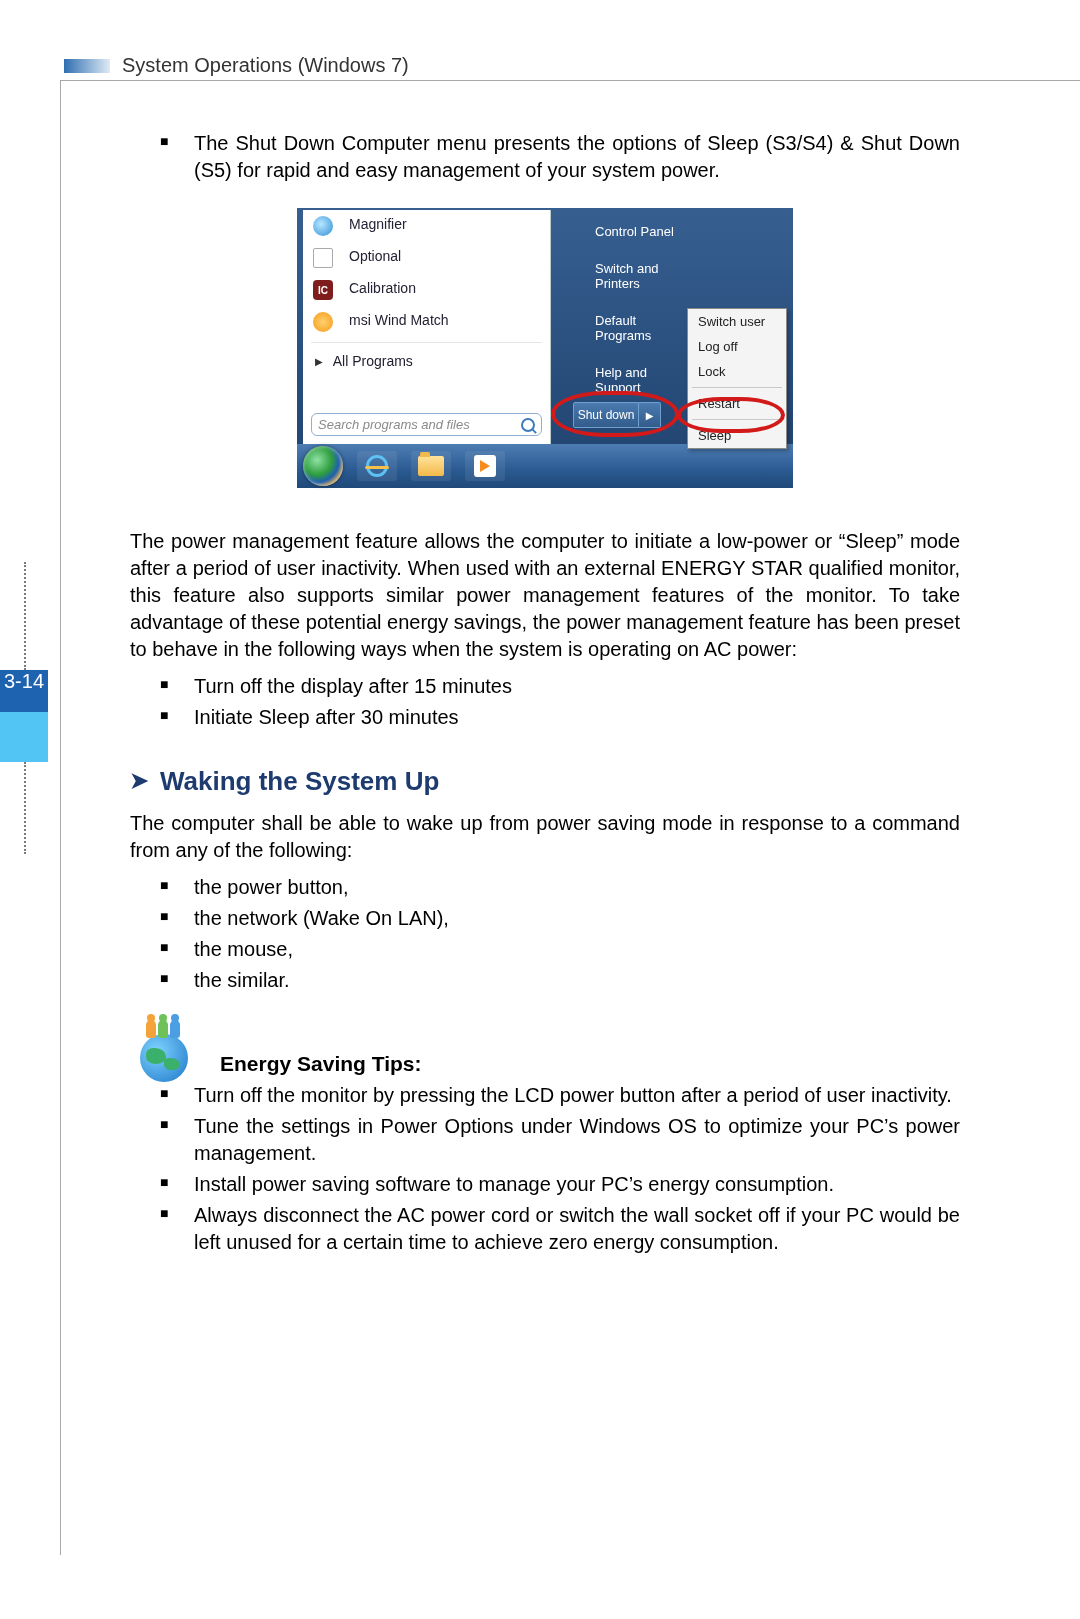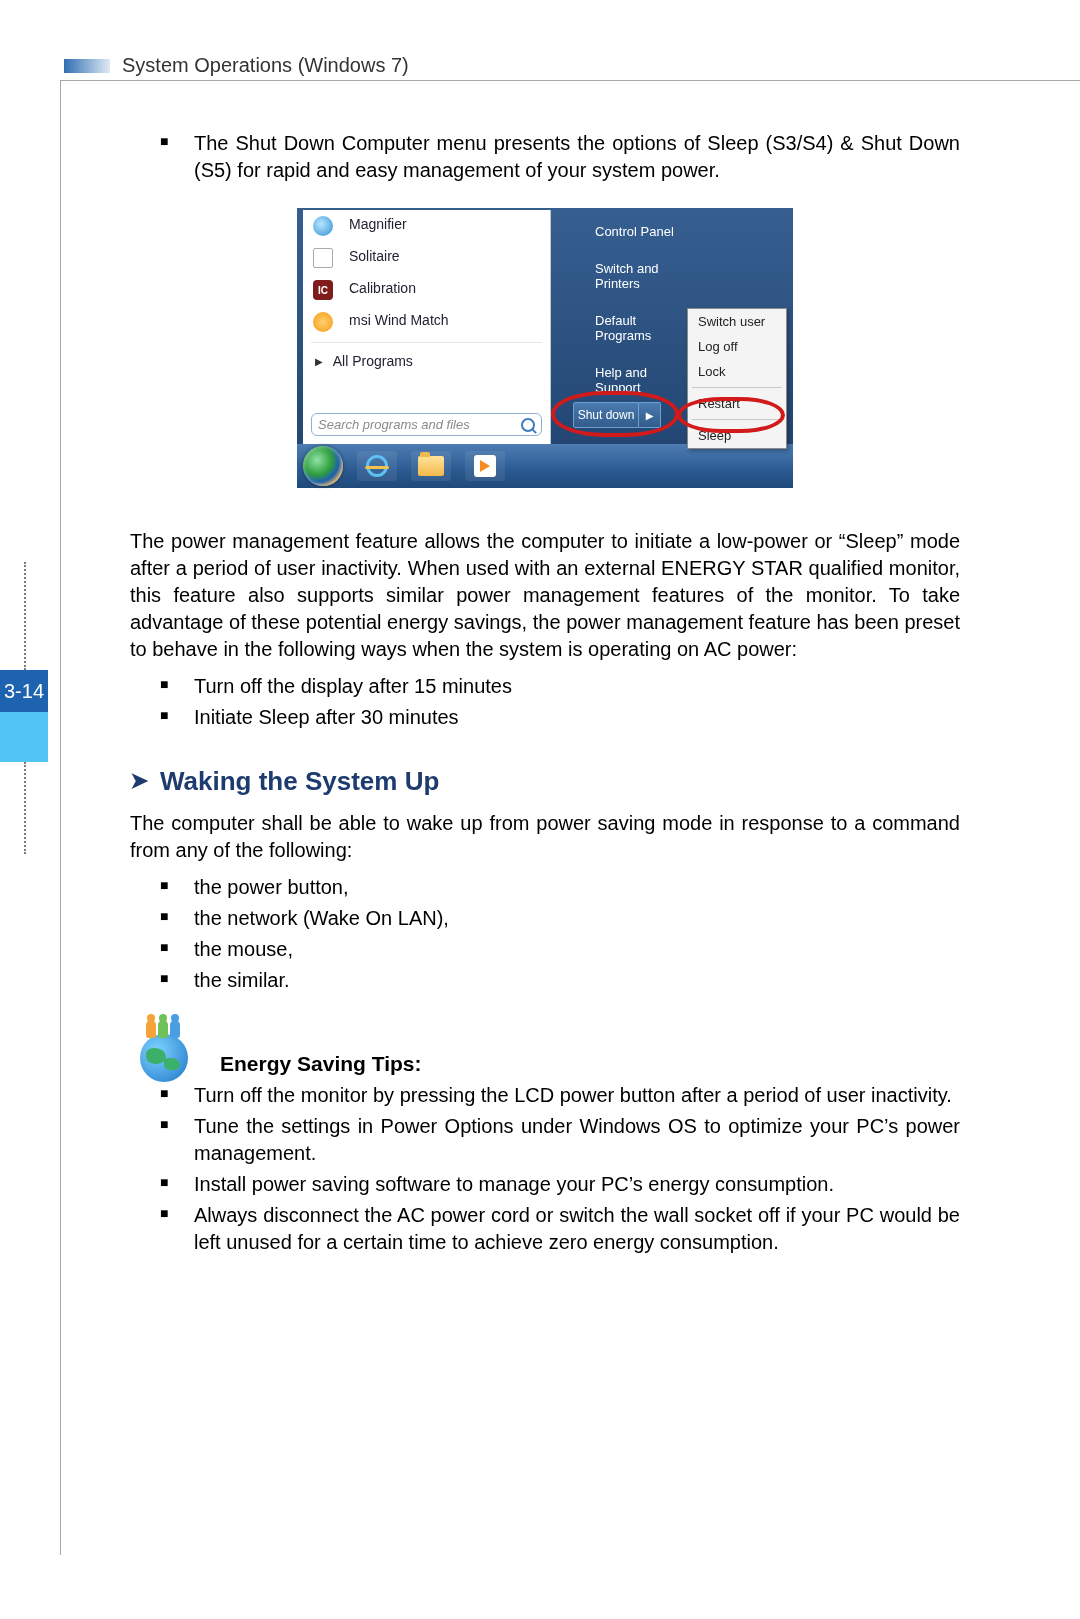--- a/index.html
+++ b/index.html
@@ -350,7 +350,7 @@
           </div>
         <div class="prog-item">
             <span class="prog-icon card"></span>
-            <span>Solitaire</span>
+            <span>Optional</span>
           </div>
         <div class="prog-item">
             <span class="prog-icon blue">IC</span>

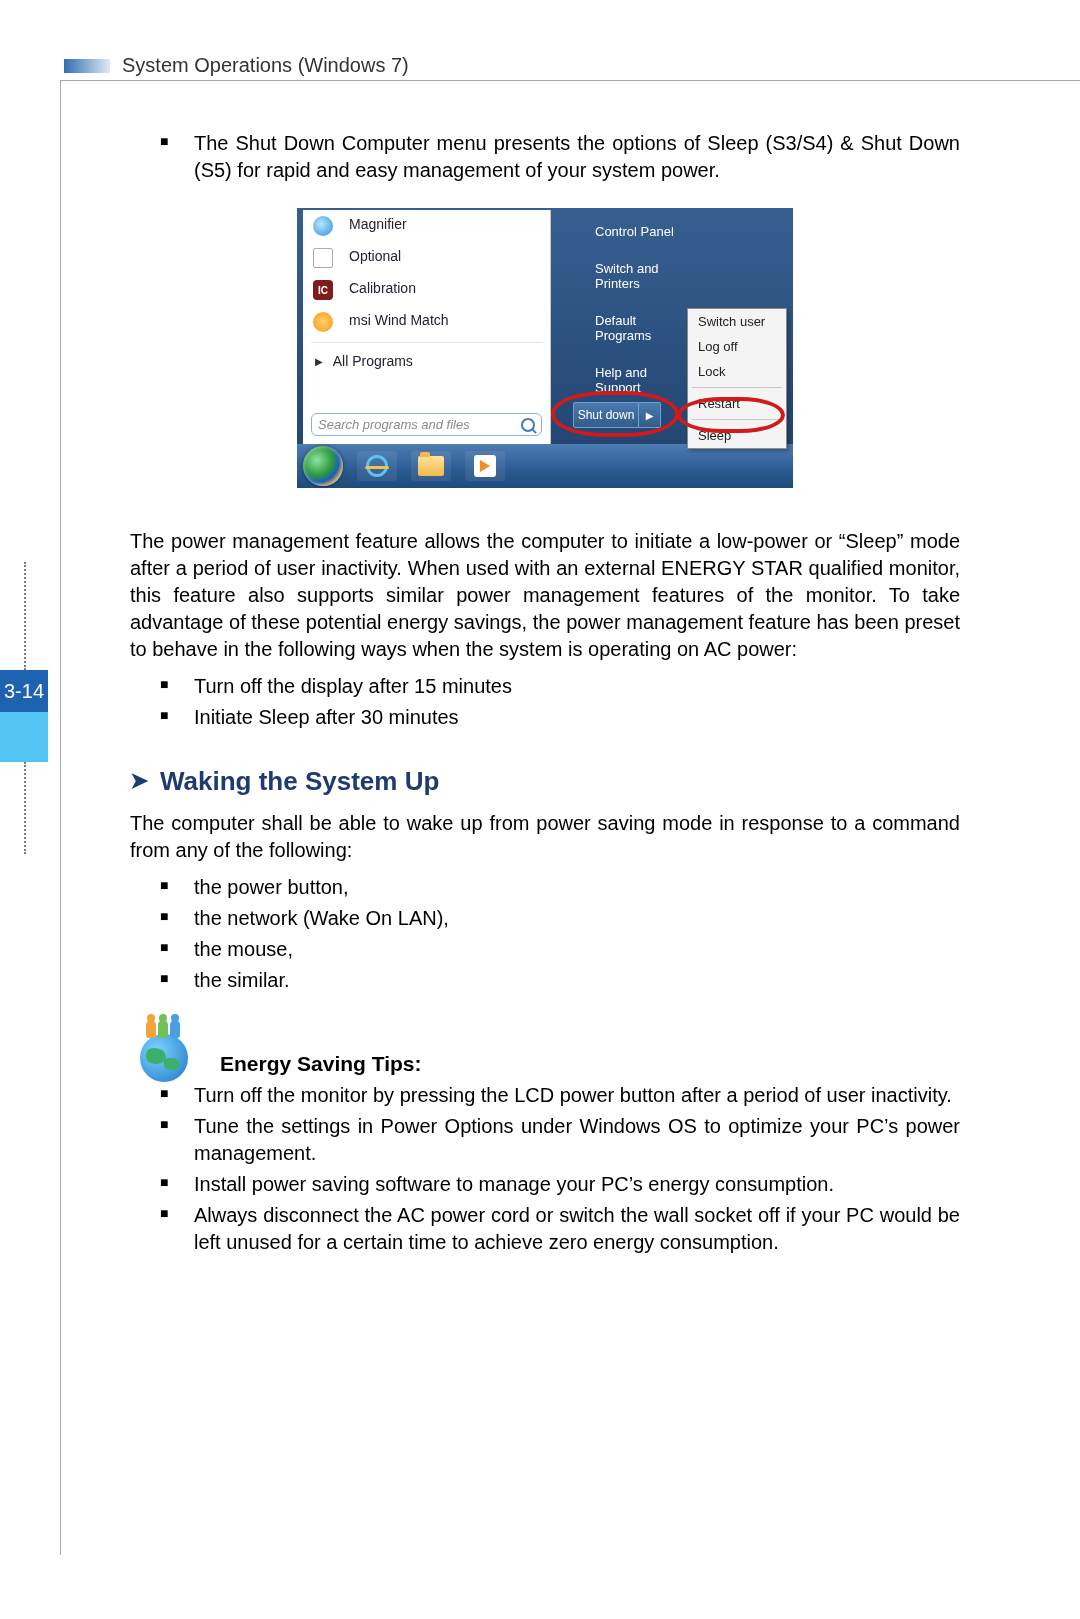--- a/index.html
+++ b/index.html
@@ -265,7 +265,7 @@
     color: #fff;
     font-size: 20px;
     display: flex;
-    align-items: center;
+    align-items: flex-start;
     justify-content: center;
   }
   .page-tab-cyan {

